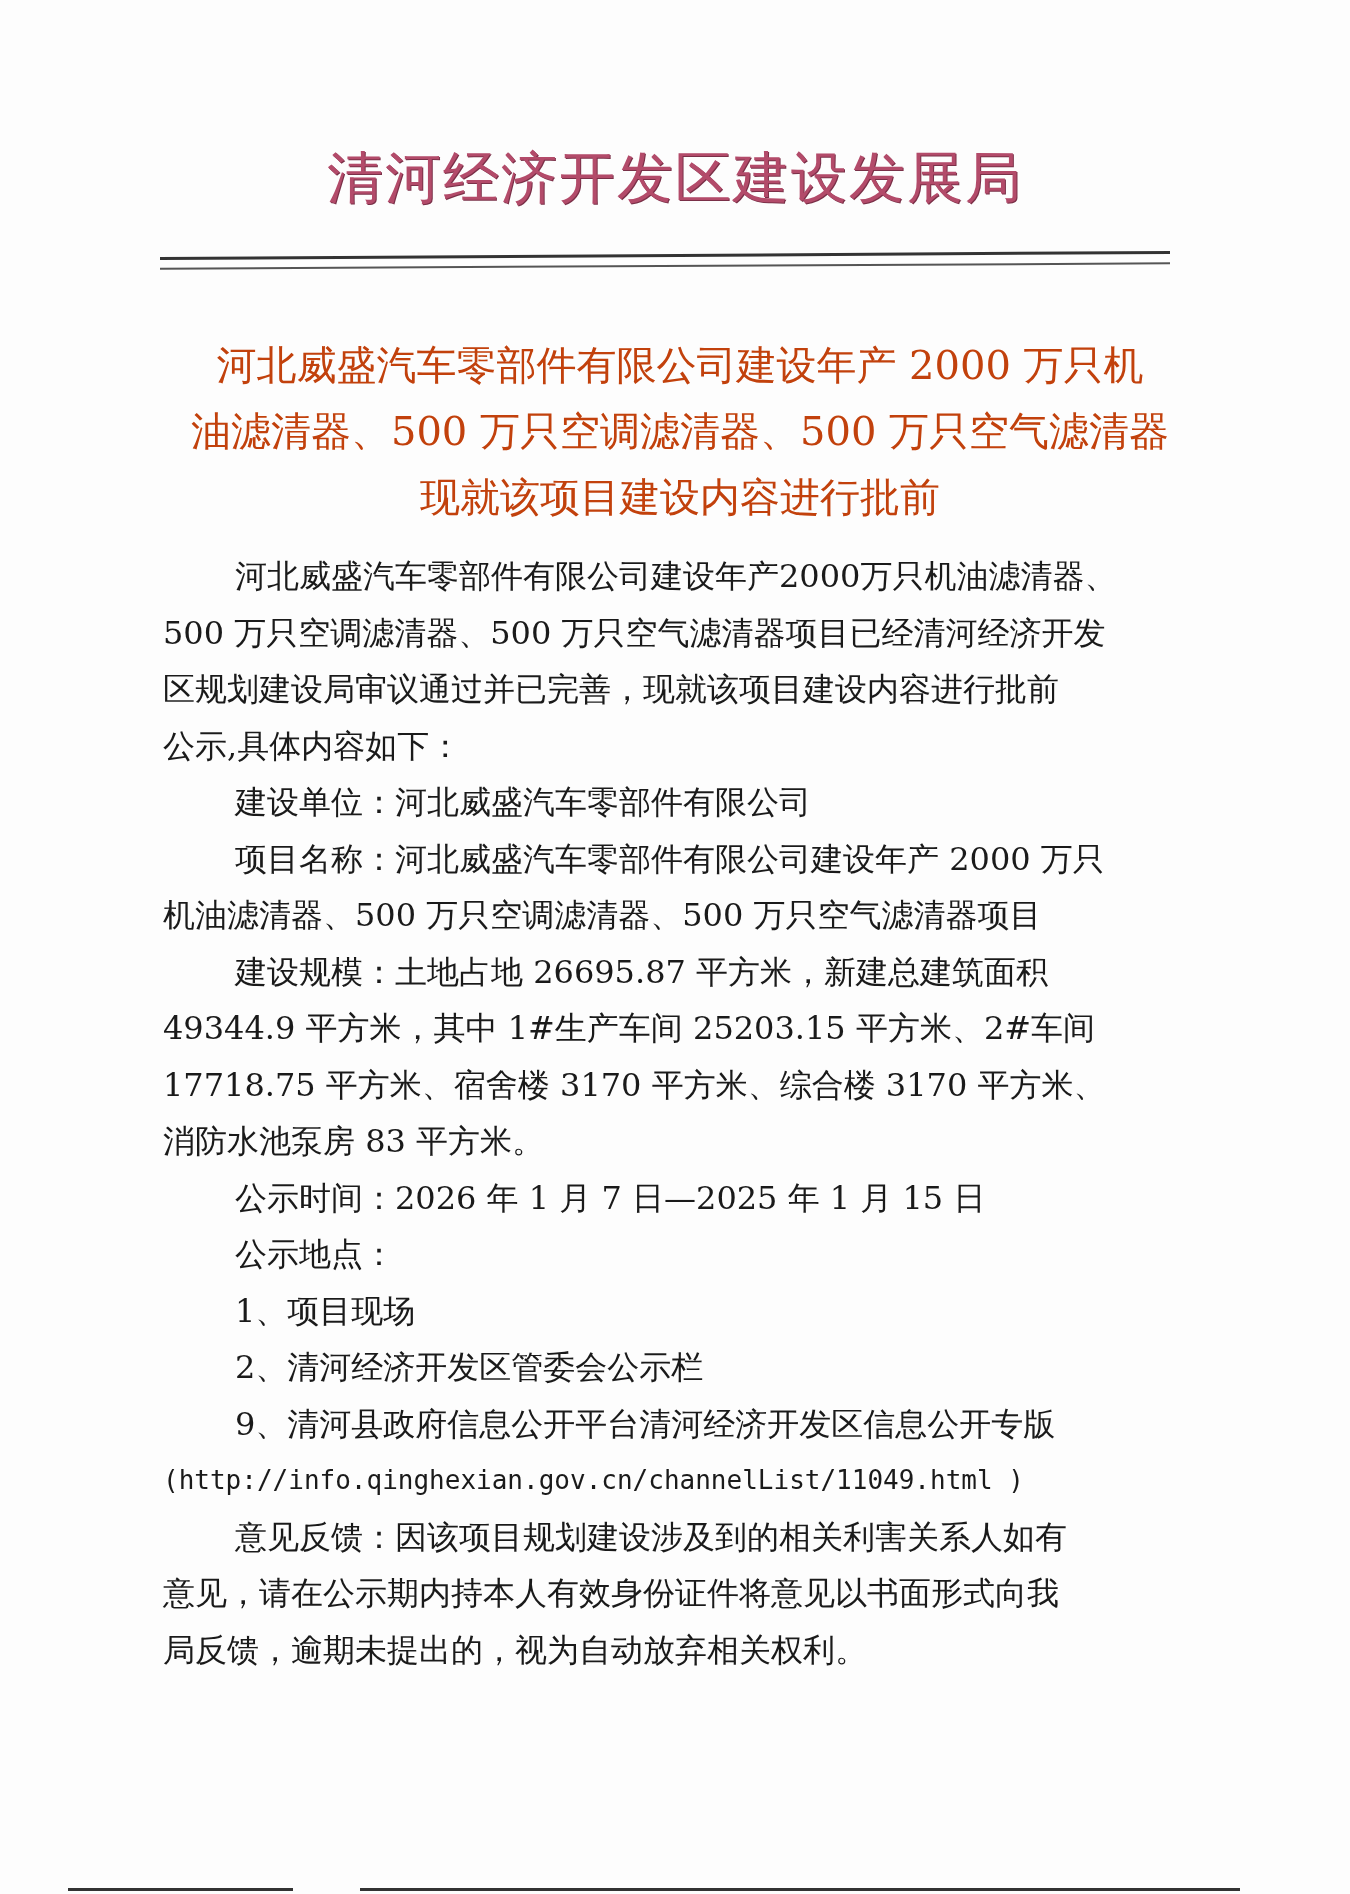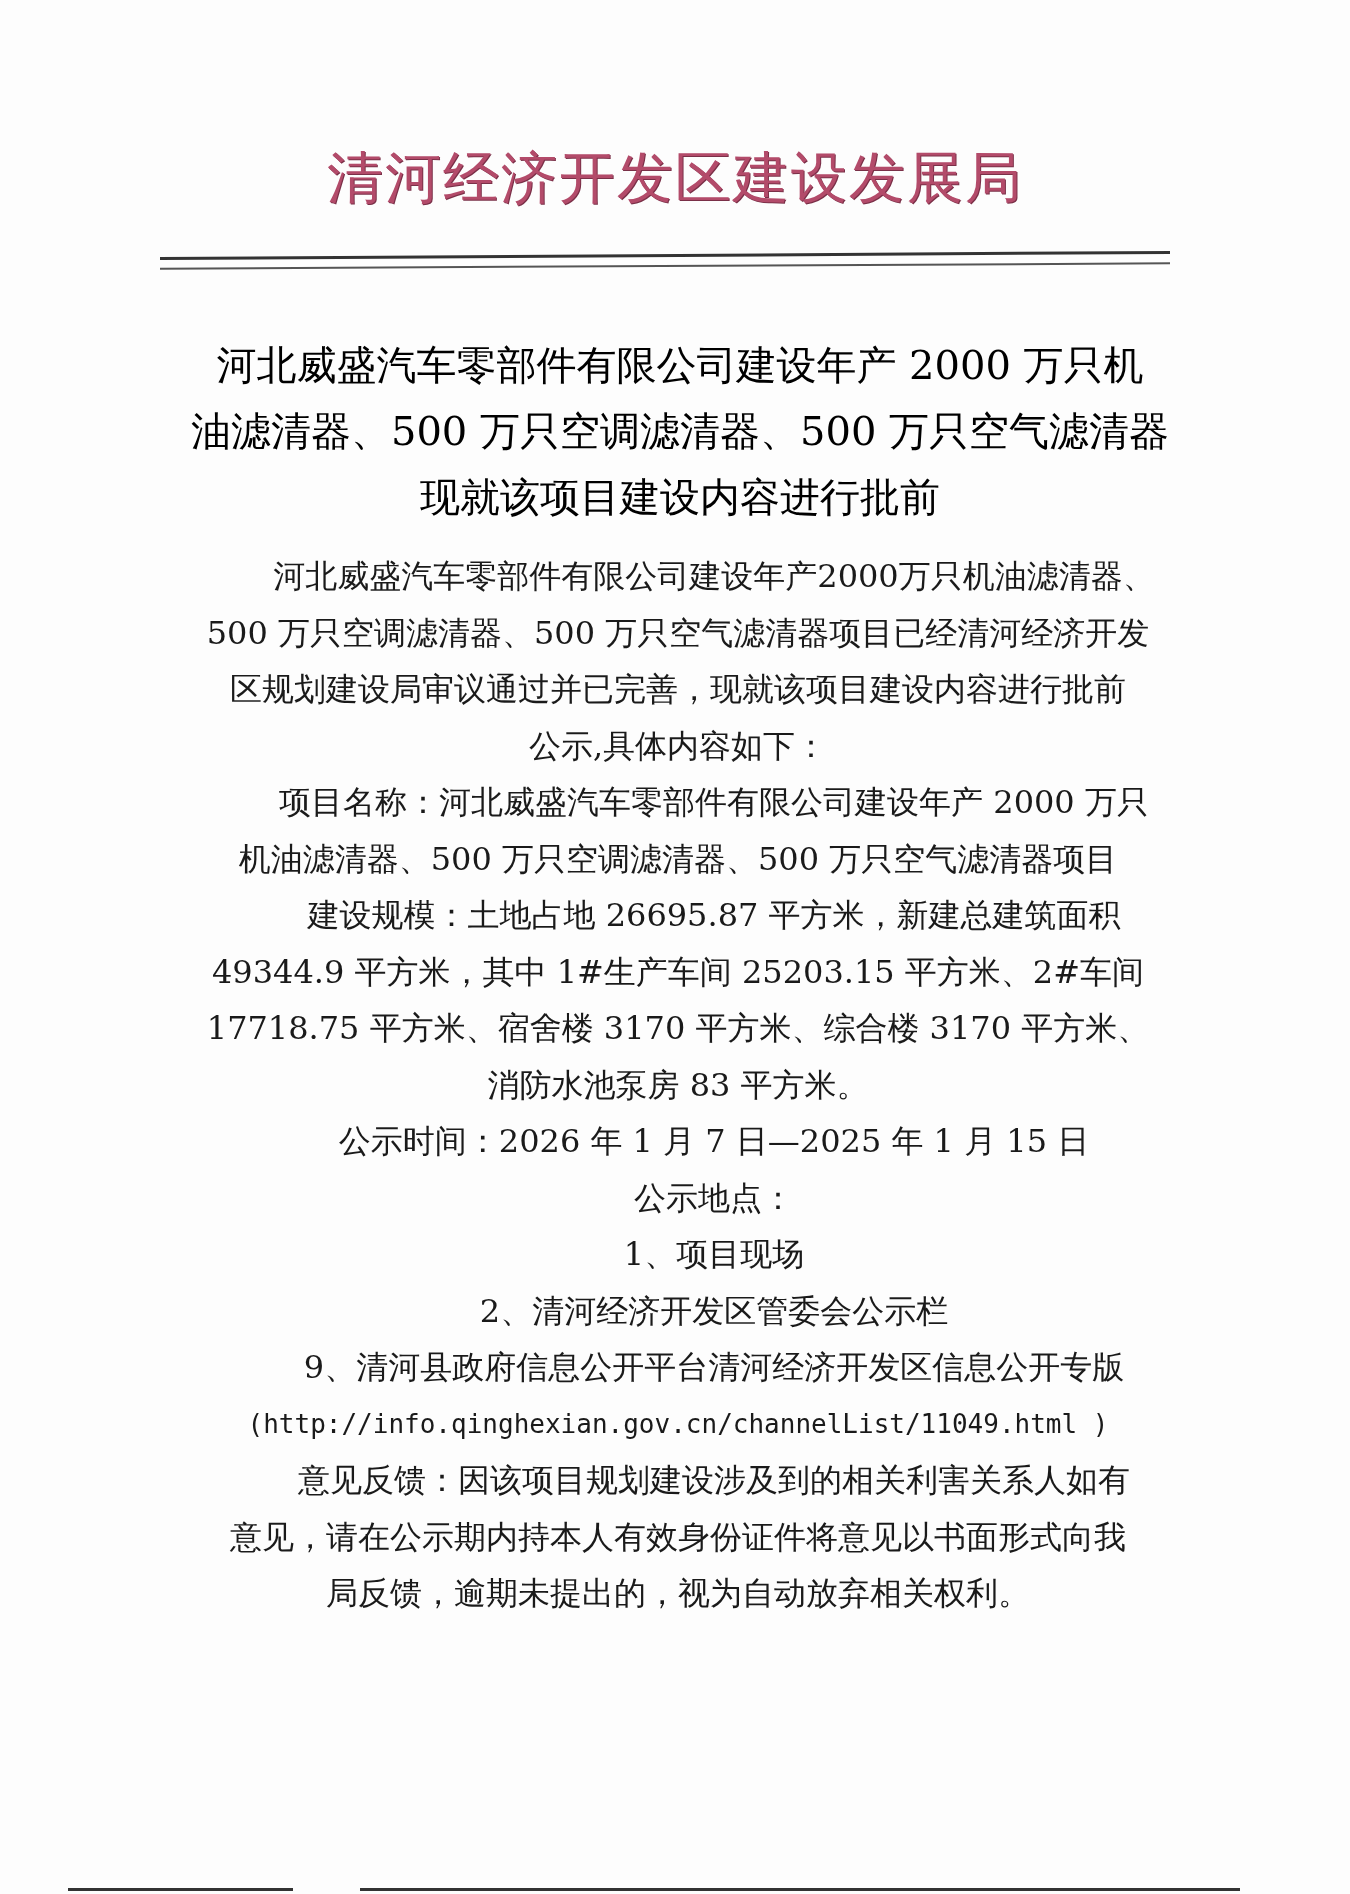--- a/index.html
+++ b/index.html
@@ -11,7 +11,7 @@
   .rule1 { position:absolute; left:160px; top:254px; width:1010px; height:3px; background:#333; transform:rotate(-0.35deg); }
   .rule2 { position:absolute; left:160px; top:265px; width:1010px; height:2px; background:#555; transform:rotate(-0.3deg); }
   .headline { position:absolute; left:150px; top:332px; width:1060px; text-align:center;
-              font-size:40px; line-height:66px; color:#000000; }
+              font-size:40px; line-height:66px; color:#c2410c; }
   .headline div { white-space:nowrap; }
   .body { position:absolute; left:163px; top:548px; width:1030px; font-size:32px; line-height:56.5px; color:#1a1a1a; }
   .line { white-space:nowrap; height:56.5px;text-align:center; }

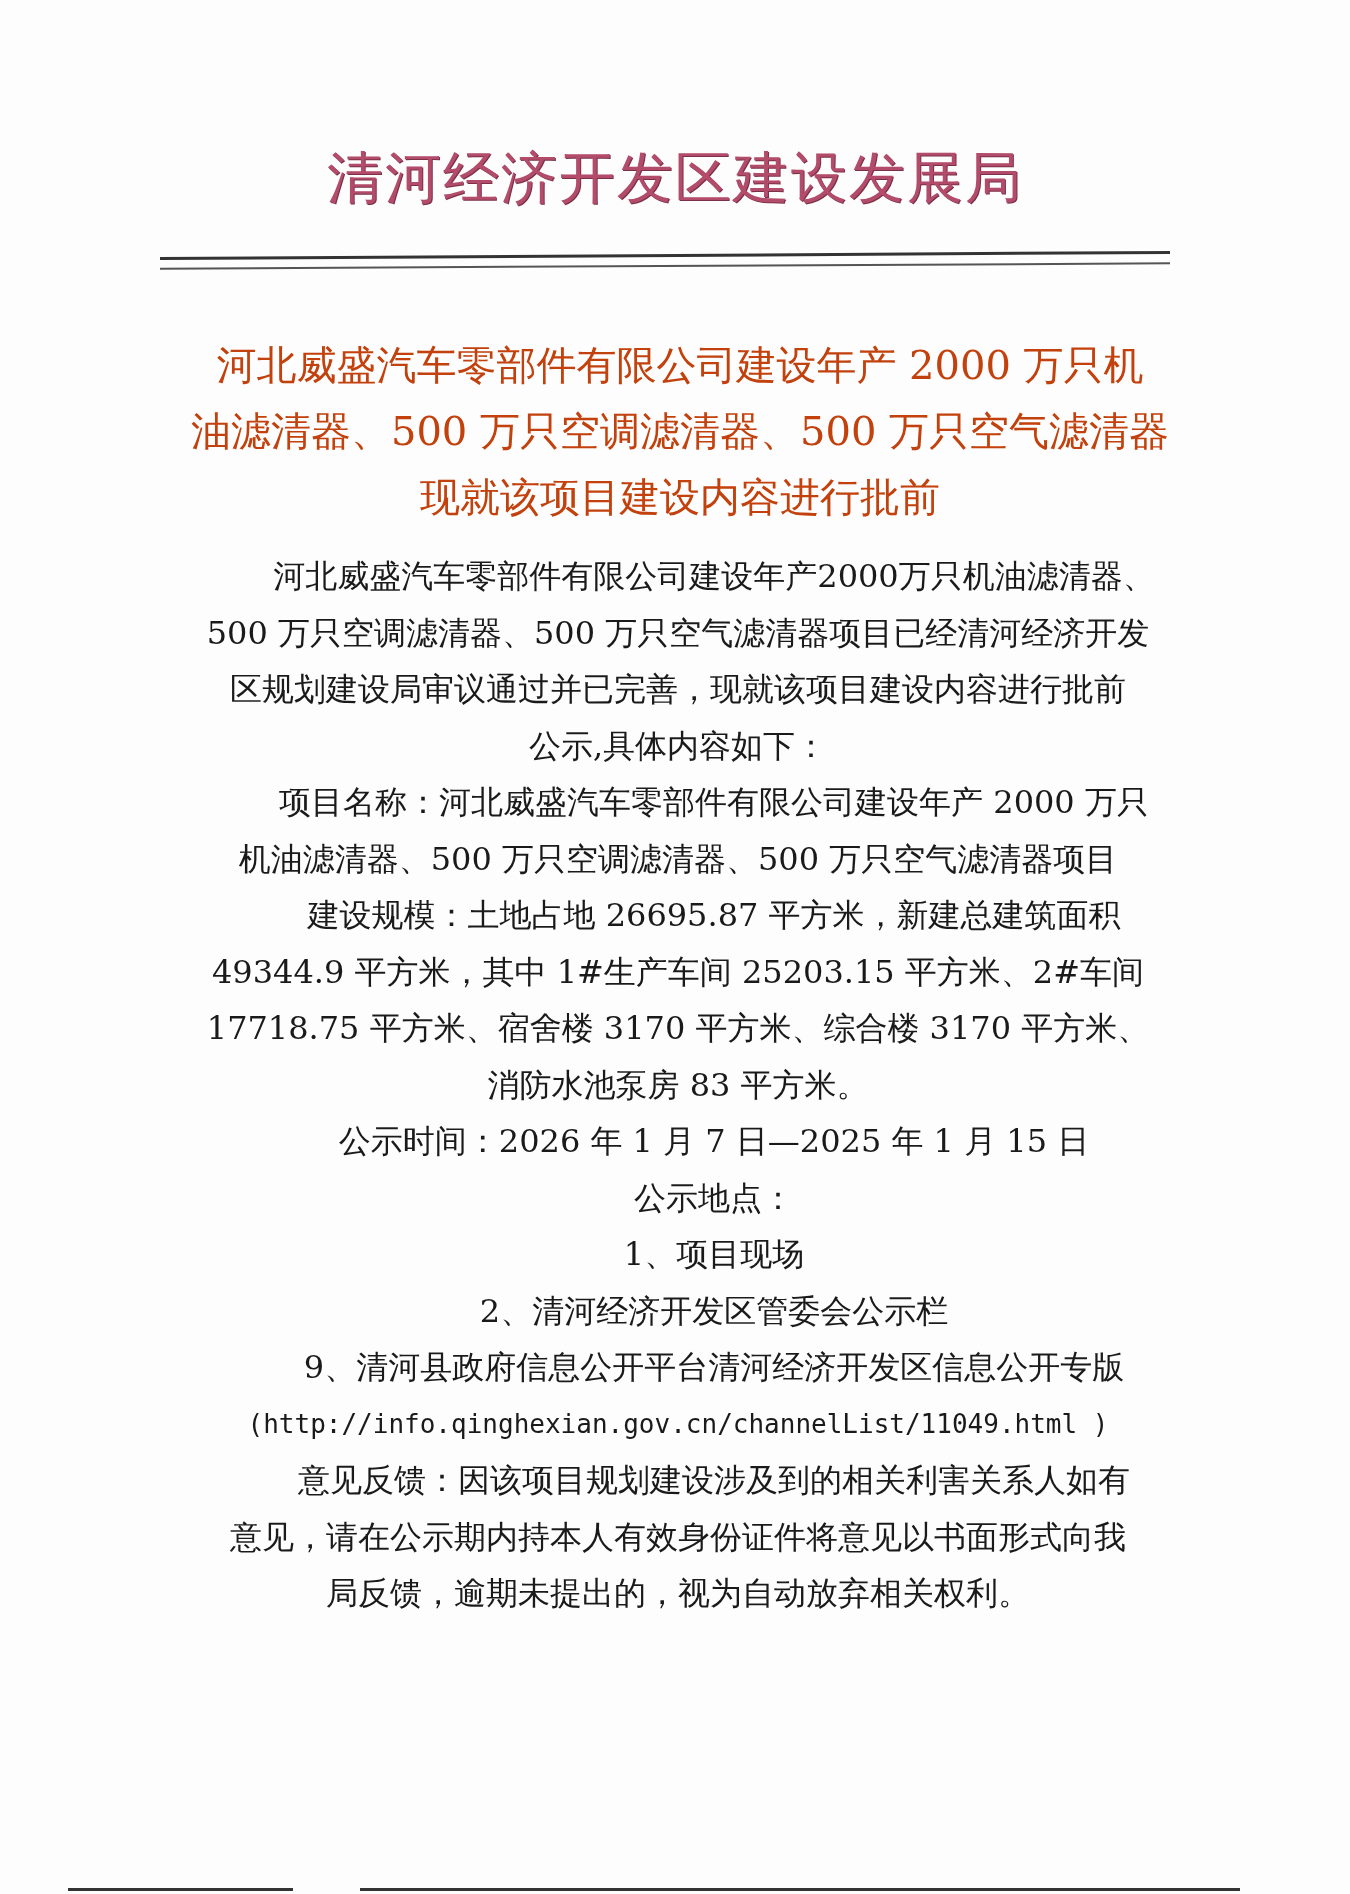--- a/index.html
+++ b/index.html
@@ -14,7 +14,7 @@
               font-size:40px; line-height:66px; color:#c2410c; }
   .headline div { white-space:nowrap; }
   .body { position:absolute; left:163px; top:548px; width:1030px; font-size:32px; line-height:56.5px; color:#1a1a1a; }
-  .line { white-space:nowrap; height:56.5px;text-align:center; }
+  .line { white-space:nowrap; height:56.5px; }
   .ind { padding-left:72px; }
   .url { font-family:"DejaVu Sans Mono","Liberation Mono",monospace; font-size:26px; }
   .bottomrule { position:absolute; top:1888px; height:3px; background:#333; }

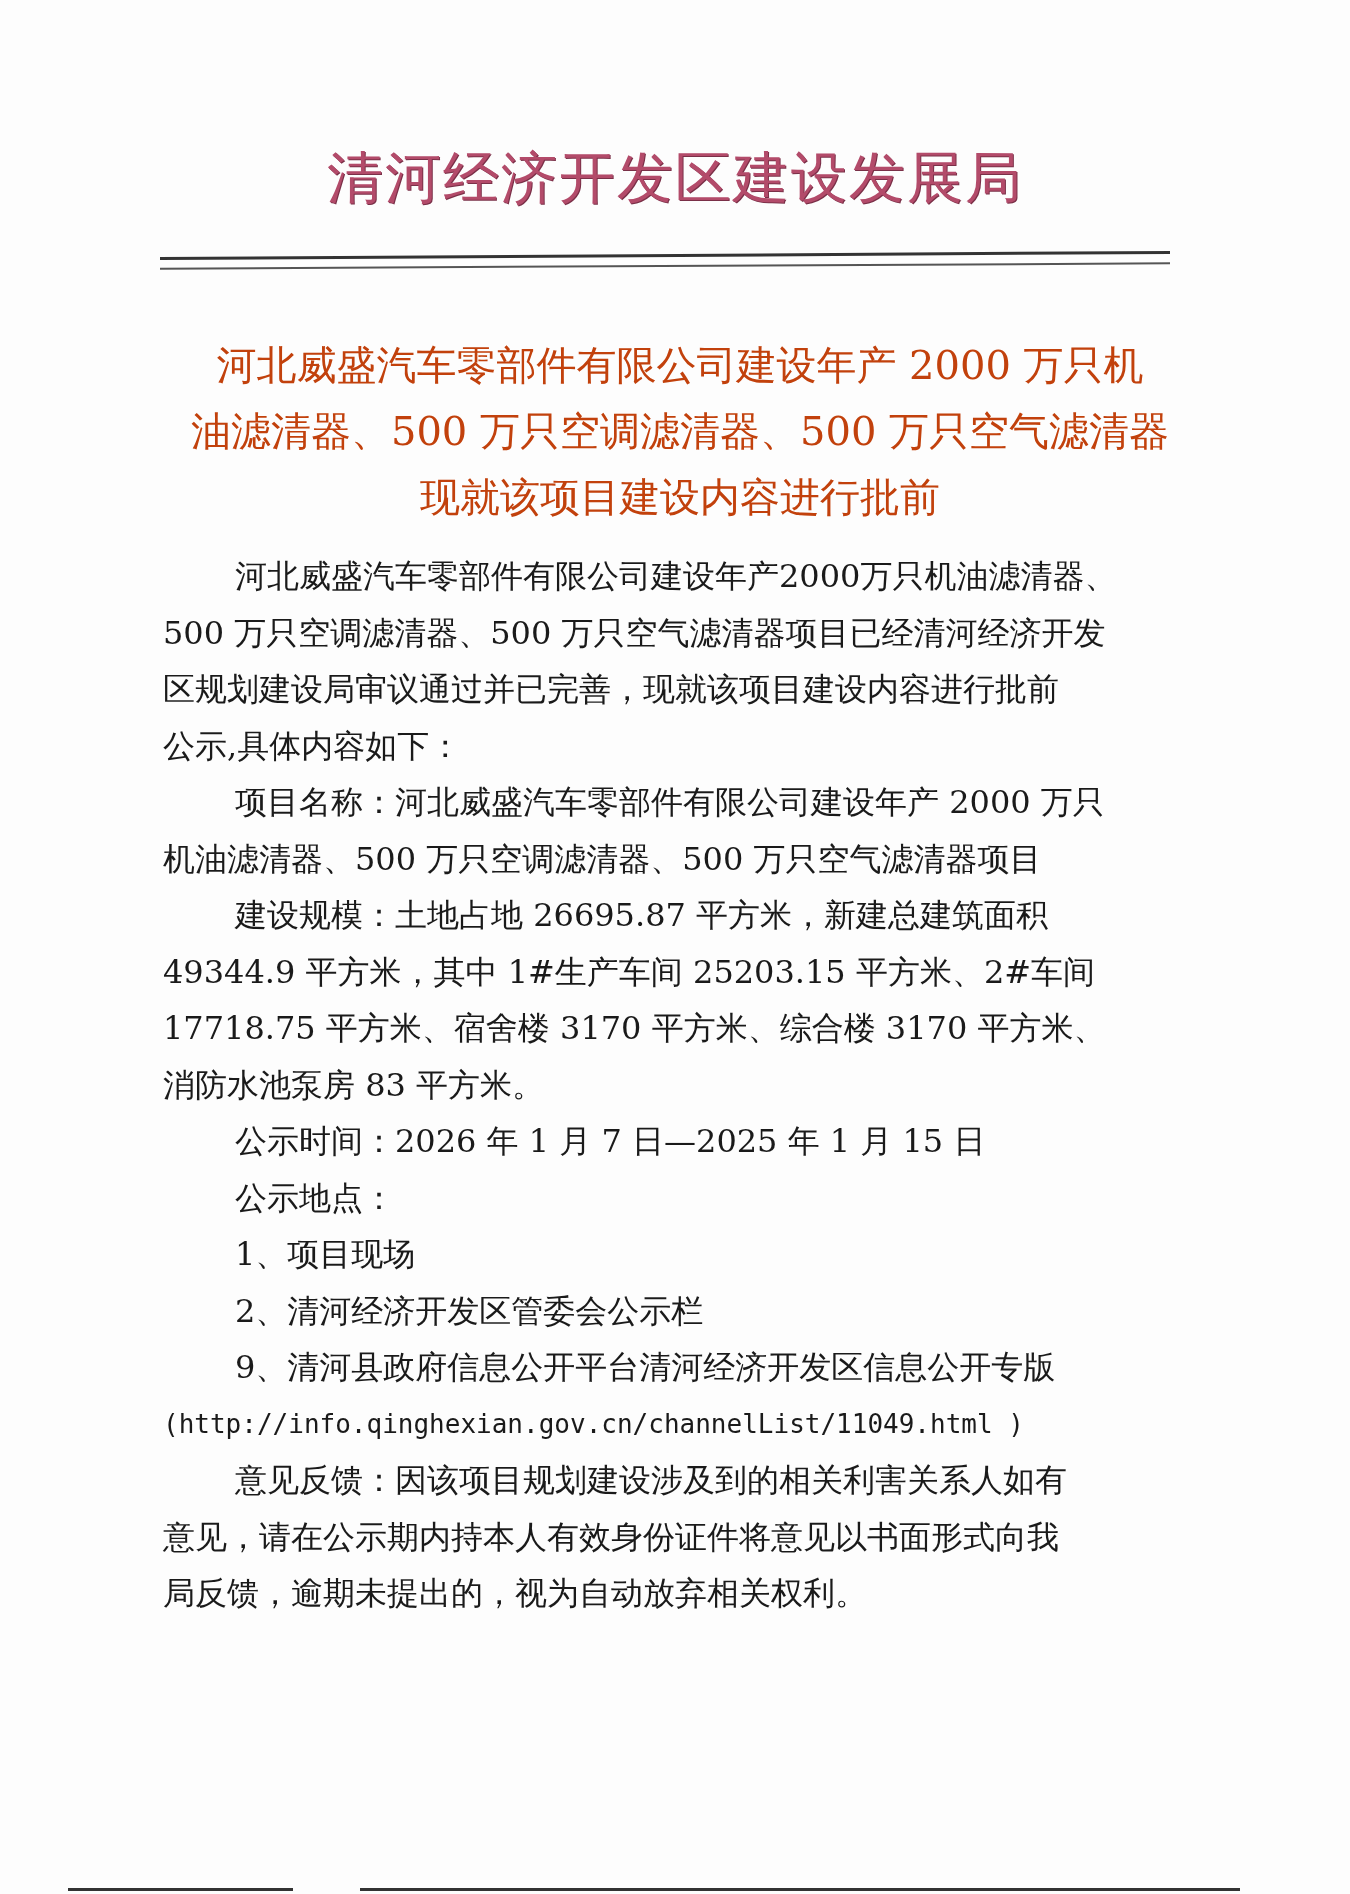--- a/index.html
+++ b/index.html
@@ -38,6 +38,7 @@
   <div class="line">区规划建设局审议通过并已完善，现就该项目建设内容进行批前</div>
   <div class="line">公示,具体内容如下：</div>
 
+  <div class="line ind"><span>建设单位：</span><span>河北威盛汽车零部件有限公司</span></div>
 
   <div class="line ind"><span>项目名称：</span><span>河北威盛汽车零部件有限公司建设年产 2000 万只</span></div>
   <div class="line">机油滤清器、500 万只空调滤清器、500 万只空气滤清器项目</div>

